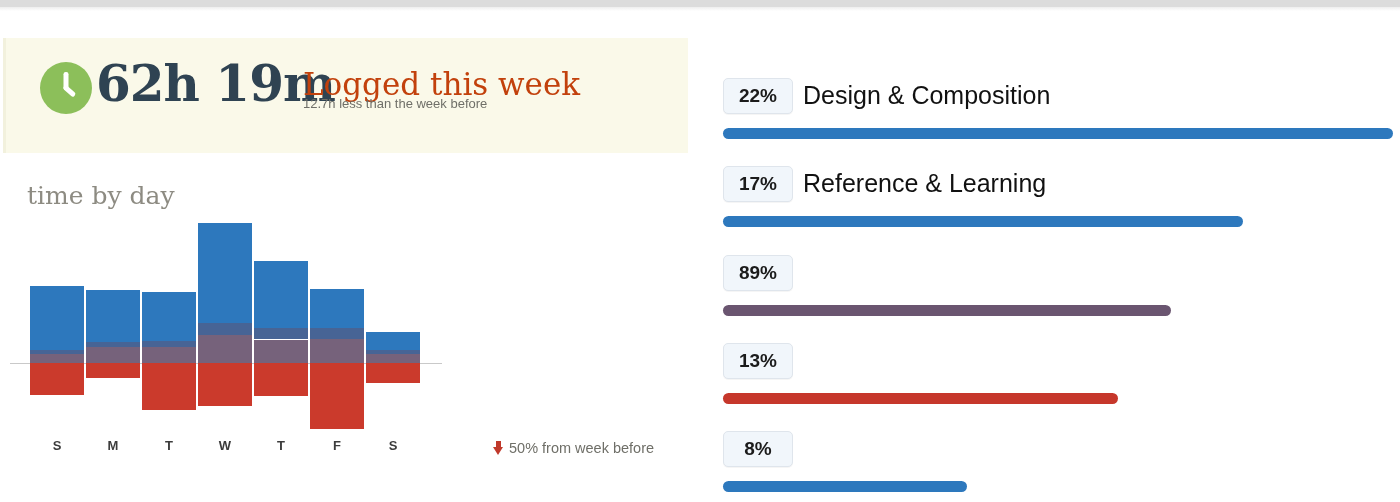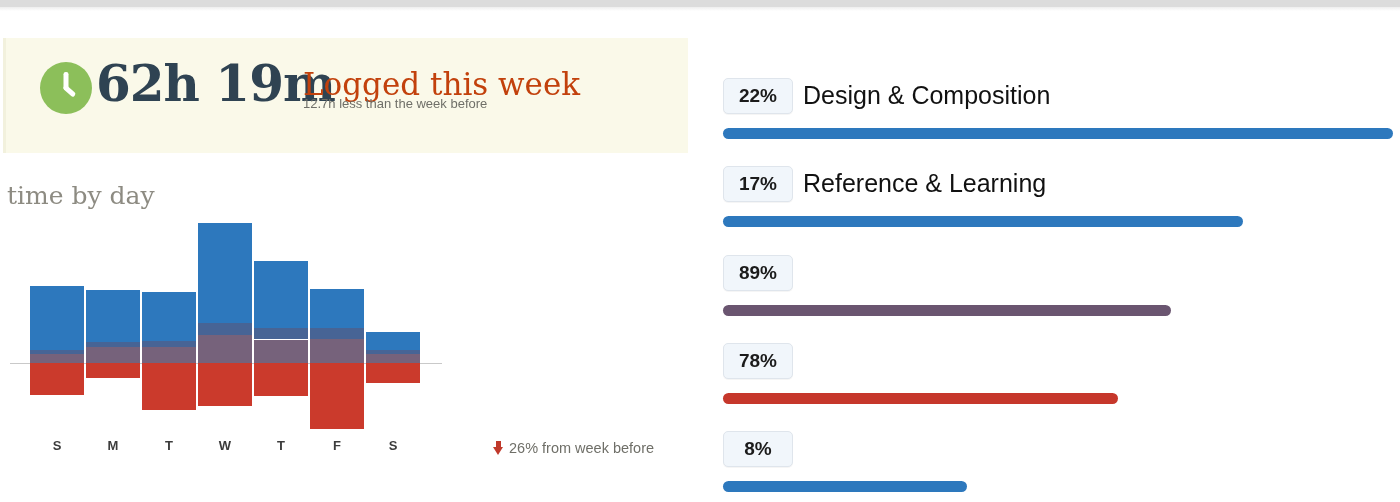--- a/index.html
+++ b/index.html
@@ -43,7 +43,7 @@
 
   .sec-title {
     font-family:"DejaVu Serif", serif;
-    font-size:25px; color:#8d8b82; white-space:nowrap;
+    font-size:25px; color:#8d8b82; white-space:nowrap;margin-left:20px;
   }
   .tbd-title { position:absolute; left:7px; top:181px; }
   .pp-title  { position:absolute; left:484px; top:181px; }

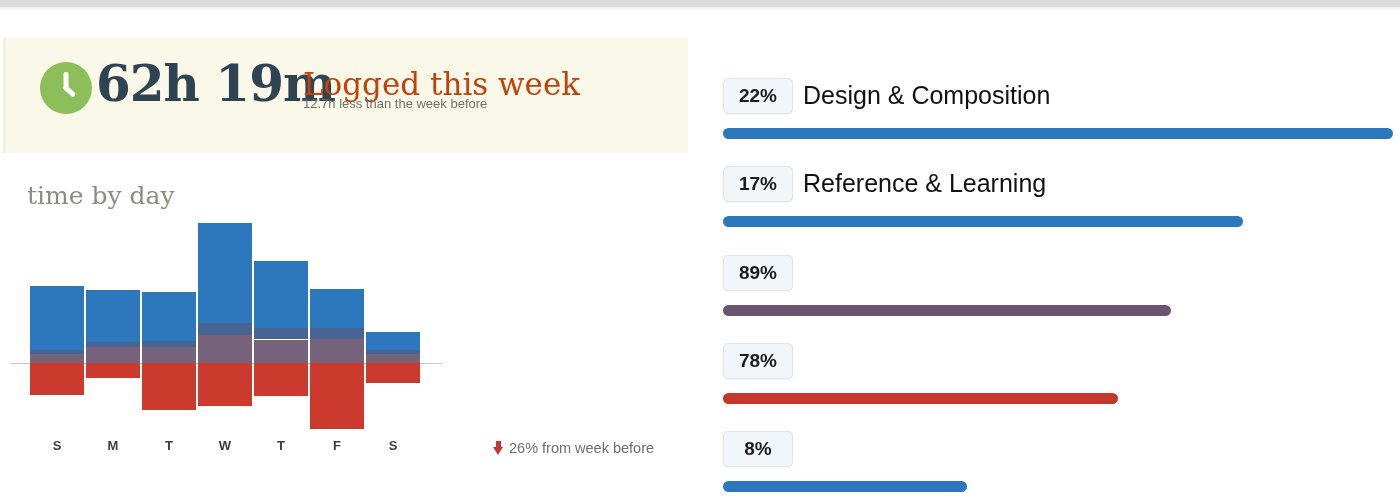--- a/index.html
+++ b/index.html
@@ -223,7 +223,7 @@
         </div>
         <div class="cat-row" style="top: 303px; height: 70px;">
           <div class="cat-head">
-            <div class="pct-badge">78%</div>
+            <div class="pct-badge">13%</div>
           </div>
           <div class="bar-track" style="top: 50px; width: 395px;">
             <div class="bar-fill" style="width: 100%; background: rgb(198, 55, 43);"></div>

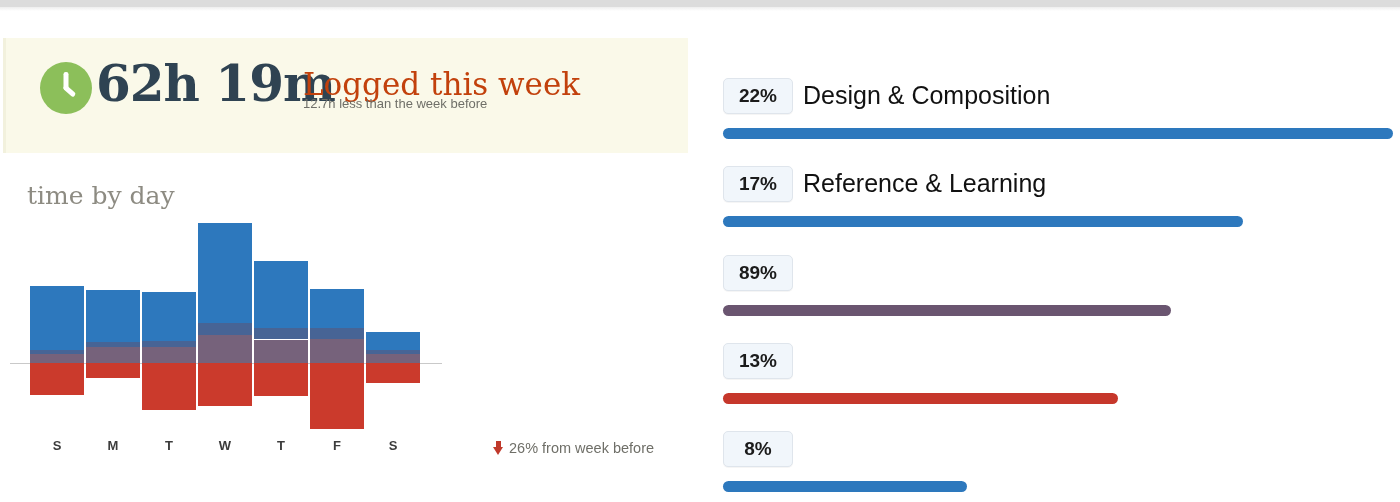--- a/index.html
+++ b/index.html
@@ -189,7 +189,7 @@
 
     <div class="pulse-note">
       <span class="dn-arrow"></span>
-      <span>26% from week before</span>
+      <span>50% from week before</span>
     </div>
   </div>
 

